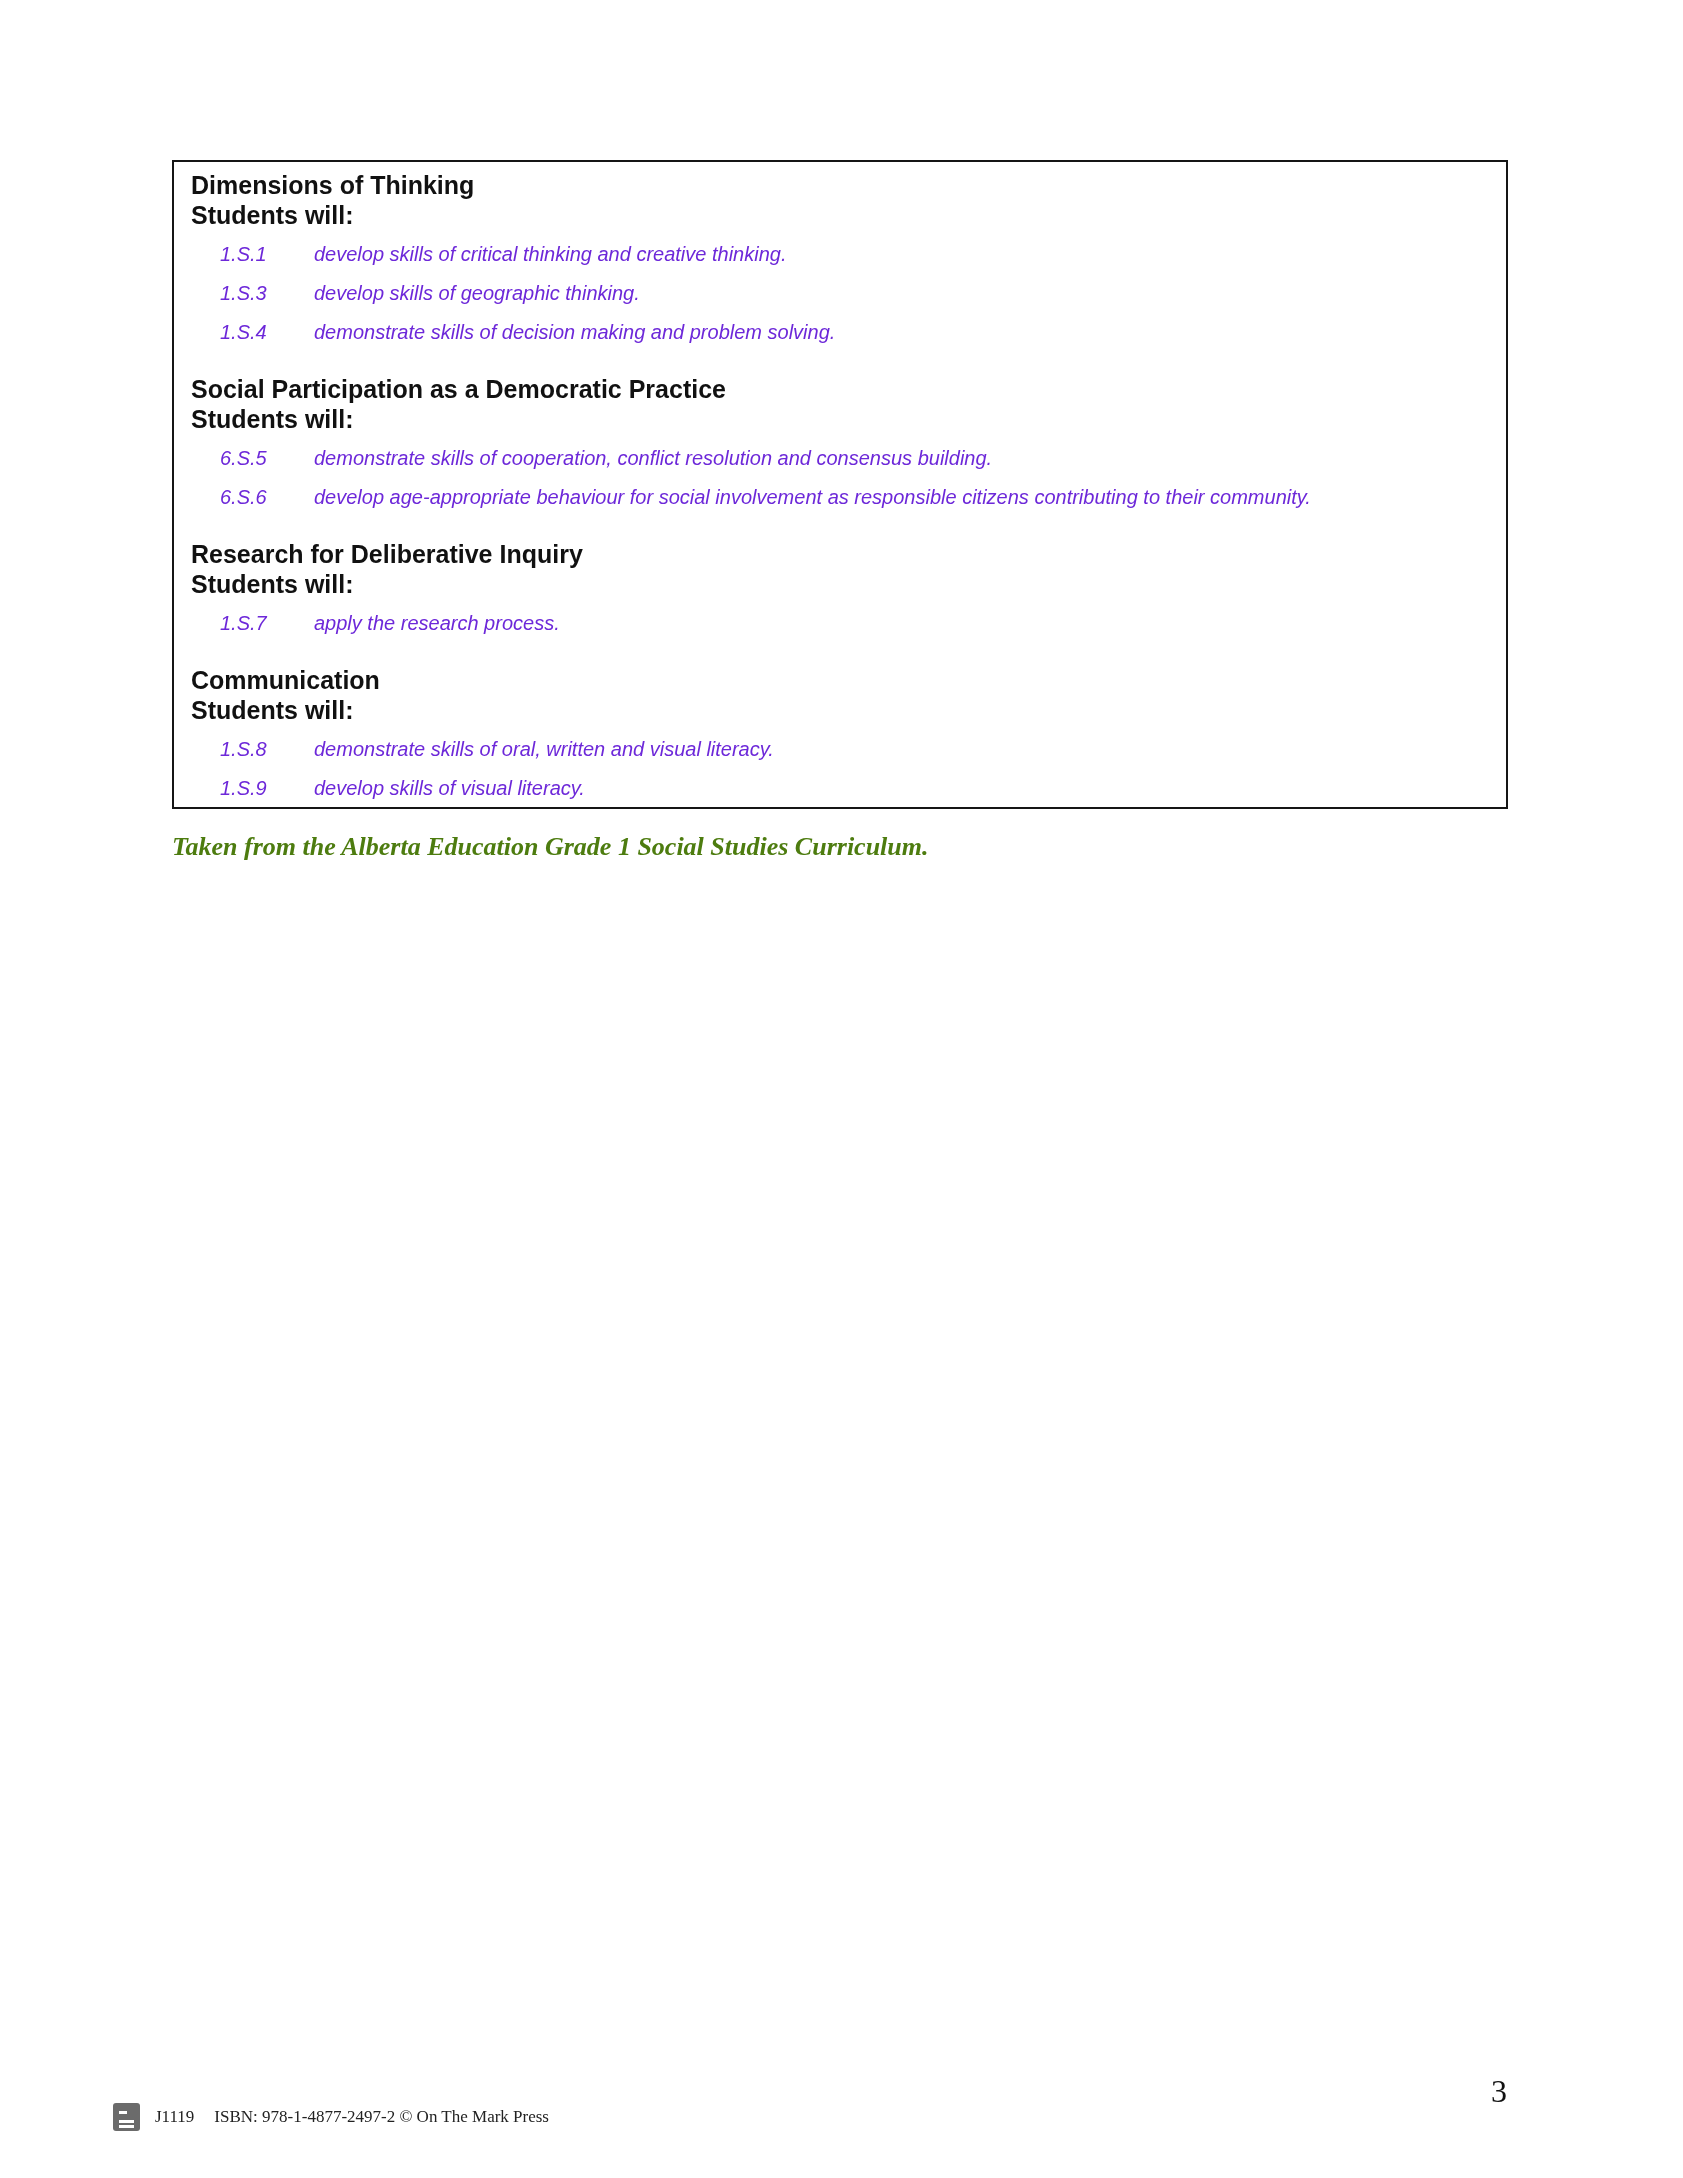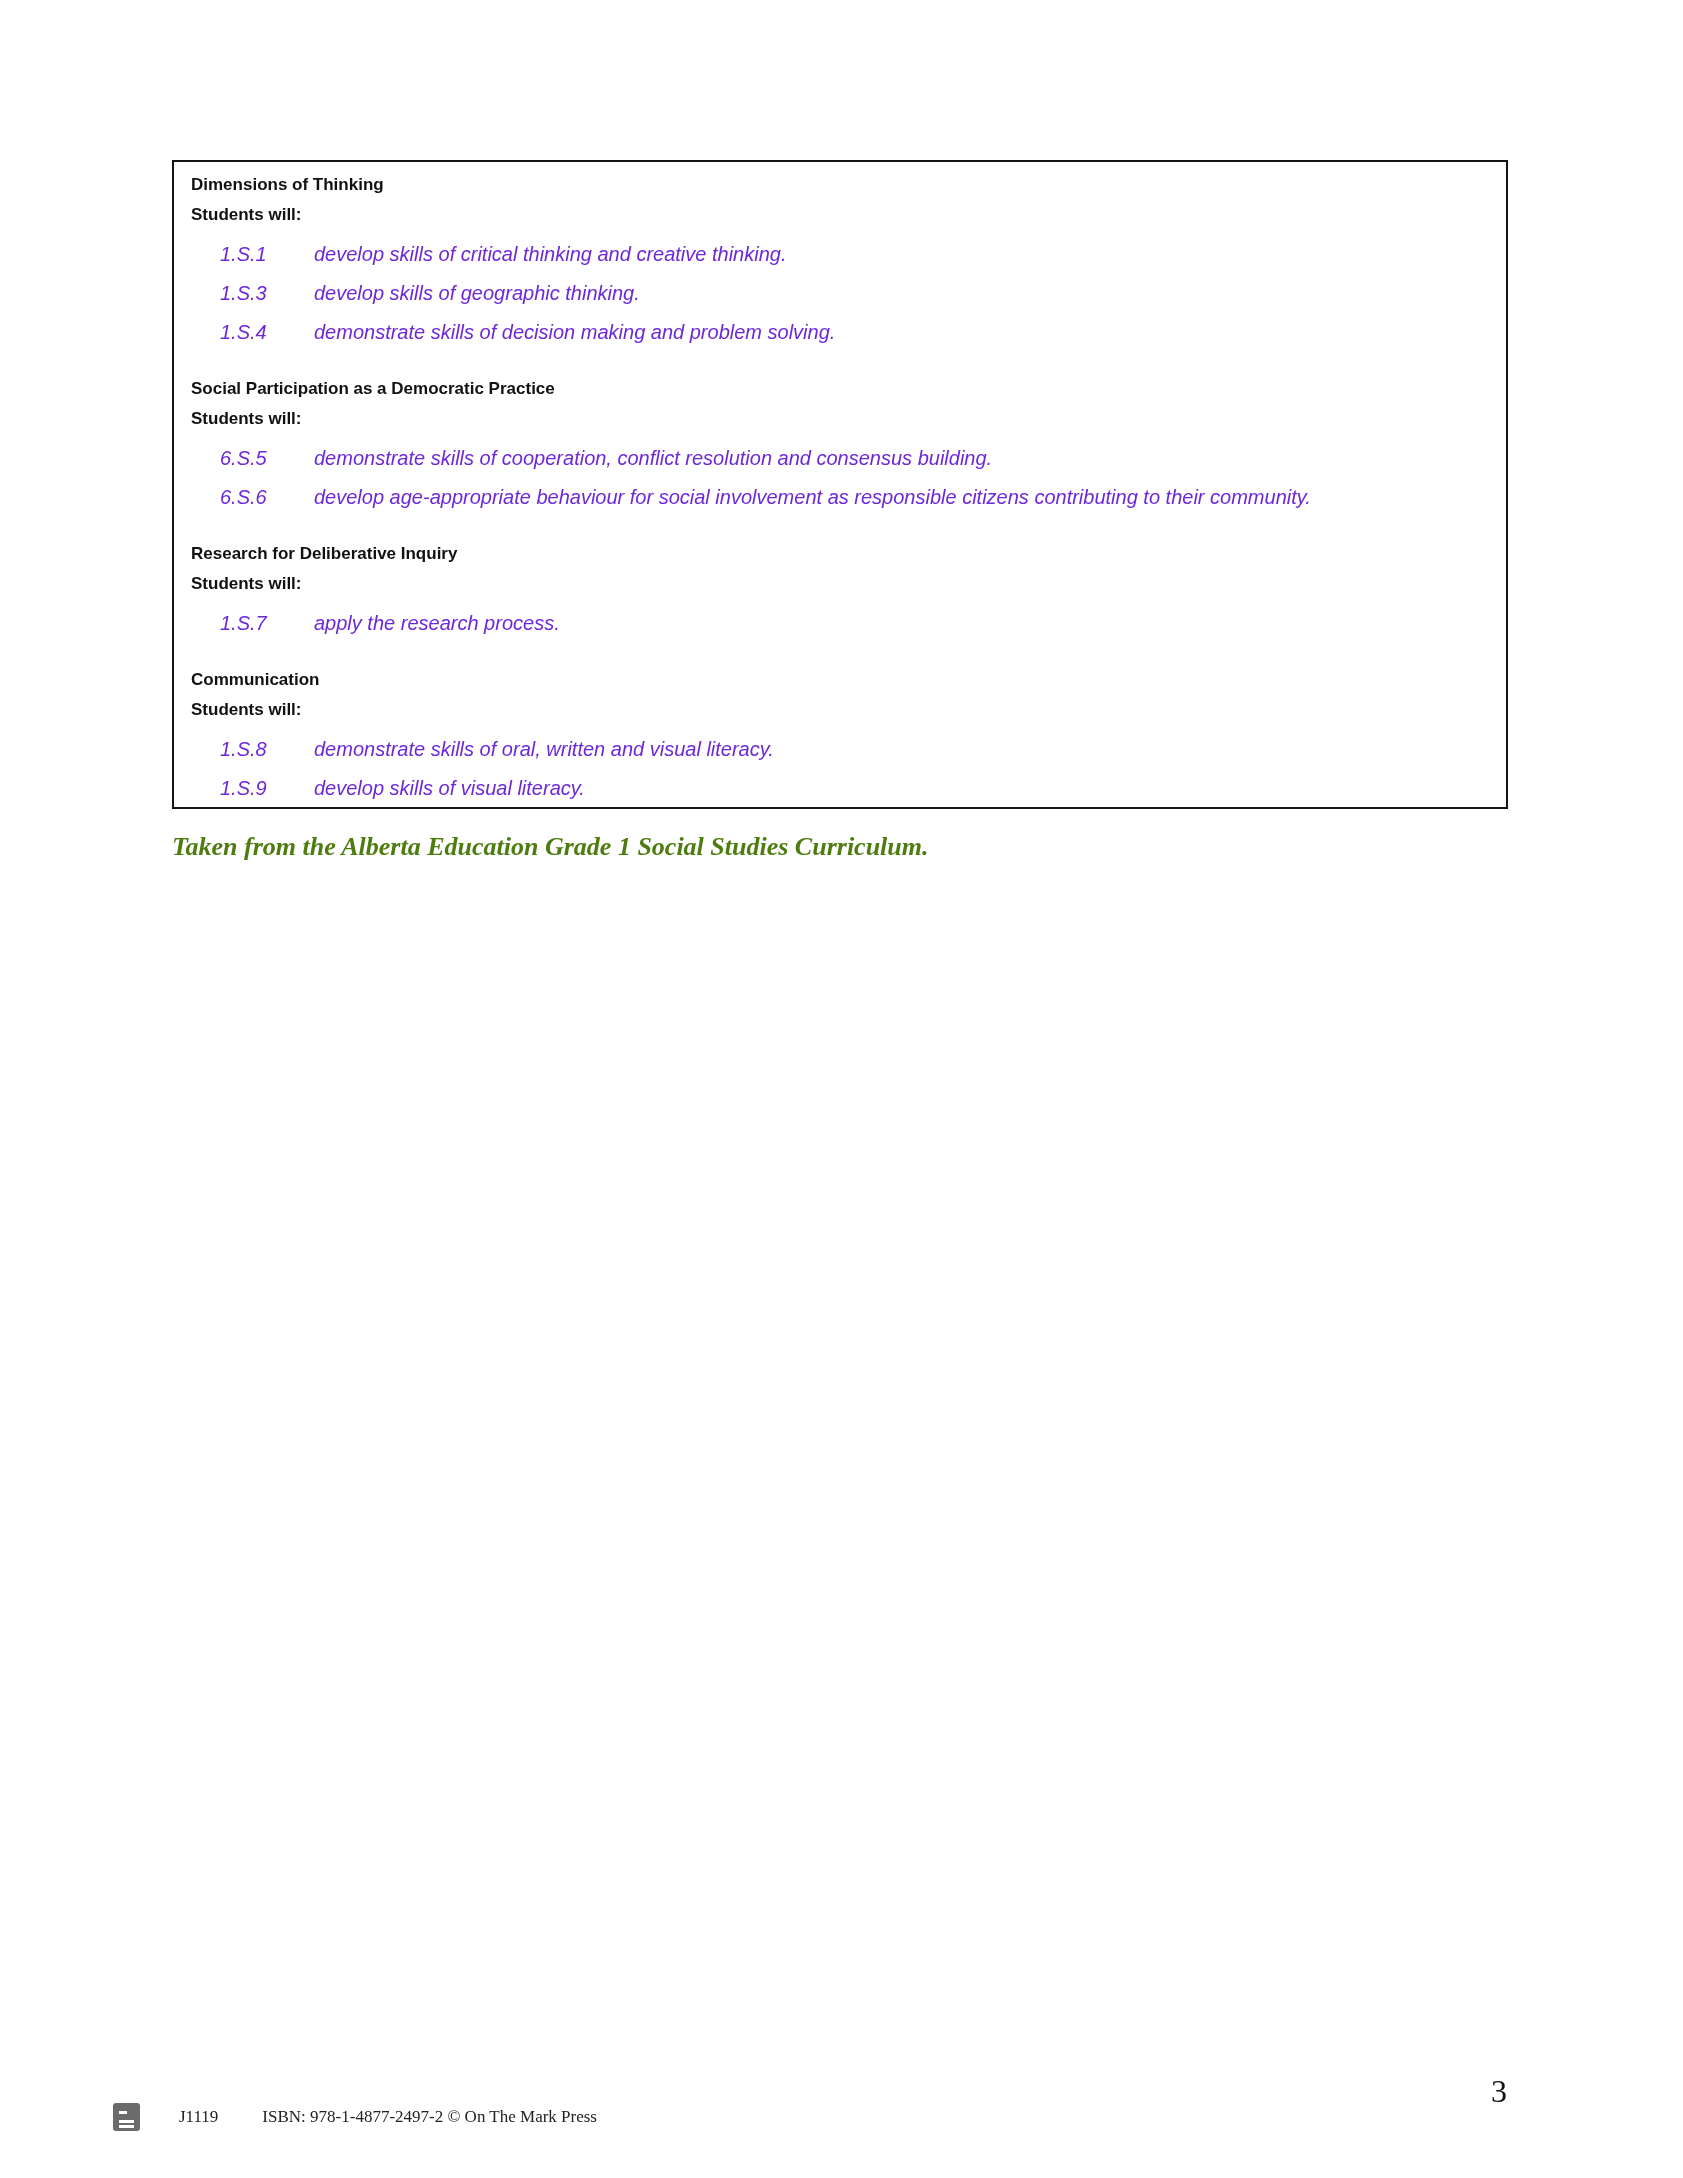--- a/index.html
+++ b/index.html
@@ -11,7 +11,7 @@
     .box-inner { position: absolute; left: 17px; top: 8px; right: 17px; }
     .sec { margin: 0 0 27px 0; }
     .sec-title, .sec-lead {
-      font-family: "Liberation Sans", sans-serif; font-weight: bold; font-size: 17px;
+      font-family: "Liberation Sans", sans-serif; font-weight: bold; font-size: 25px;
       line-height: 30px; color: #111; margin: 0; white-space: nowrap;
     }
     .item {

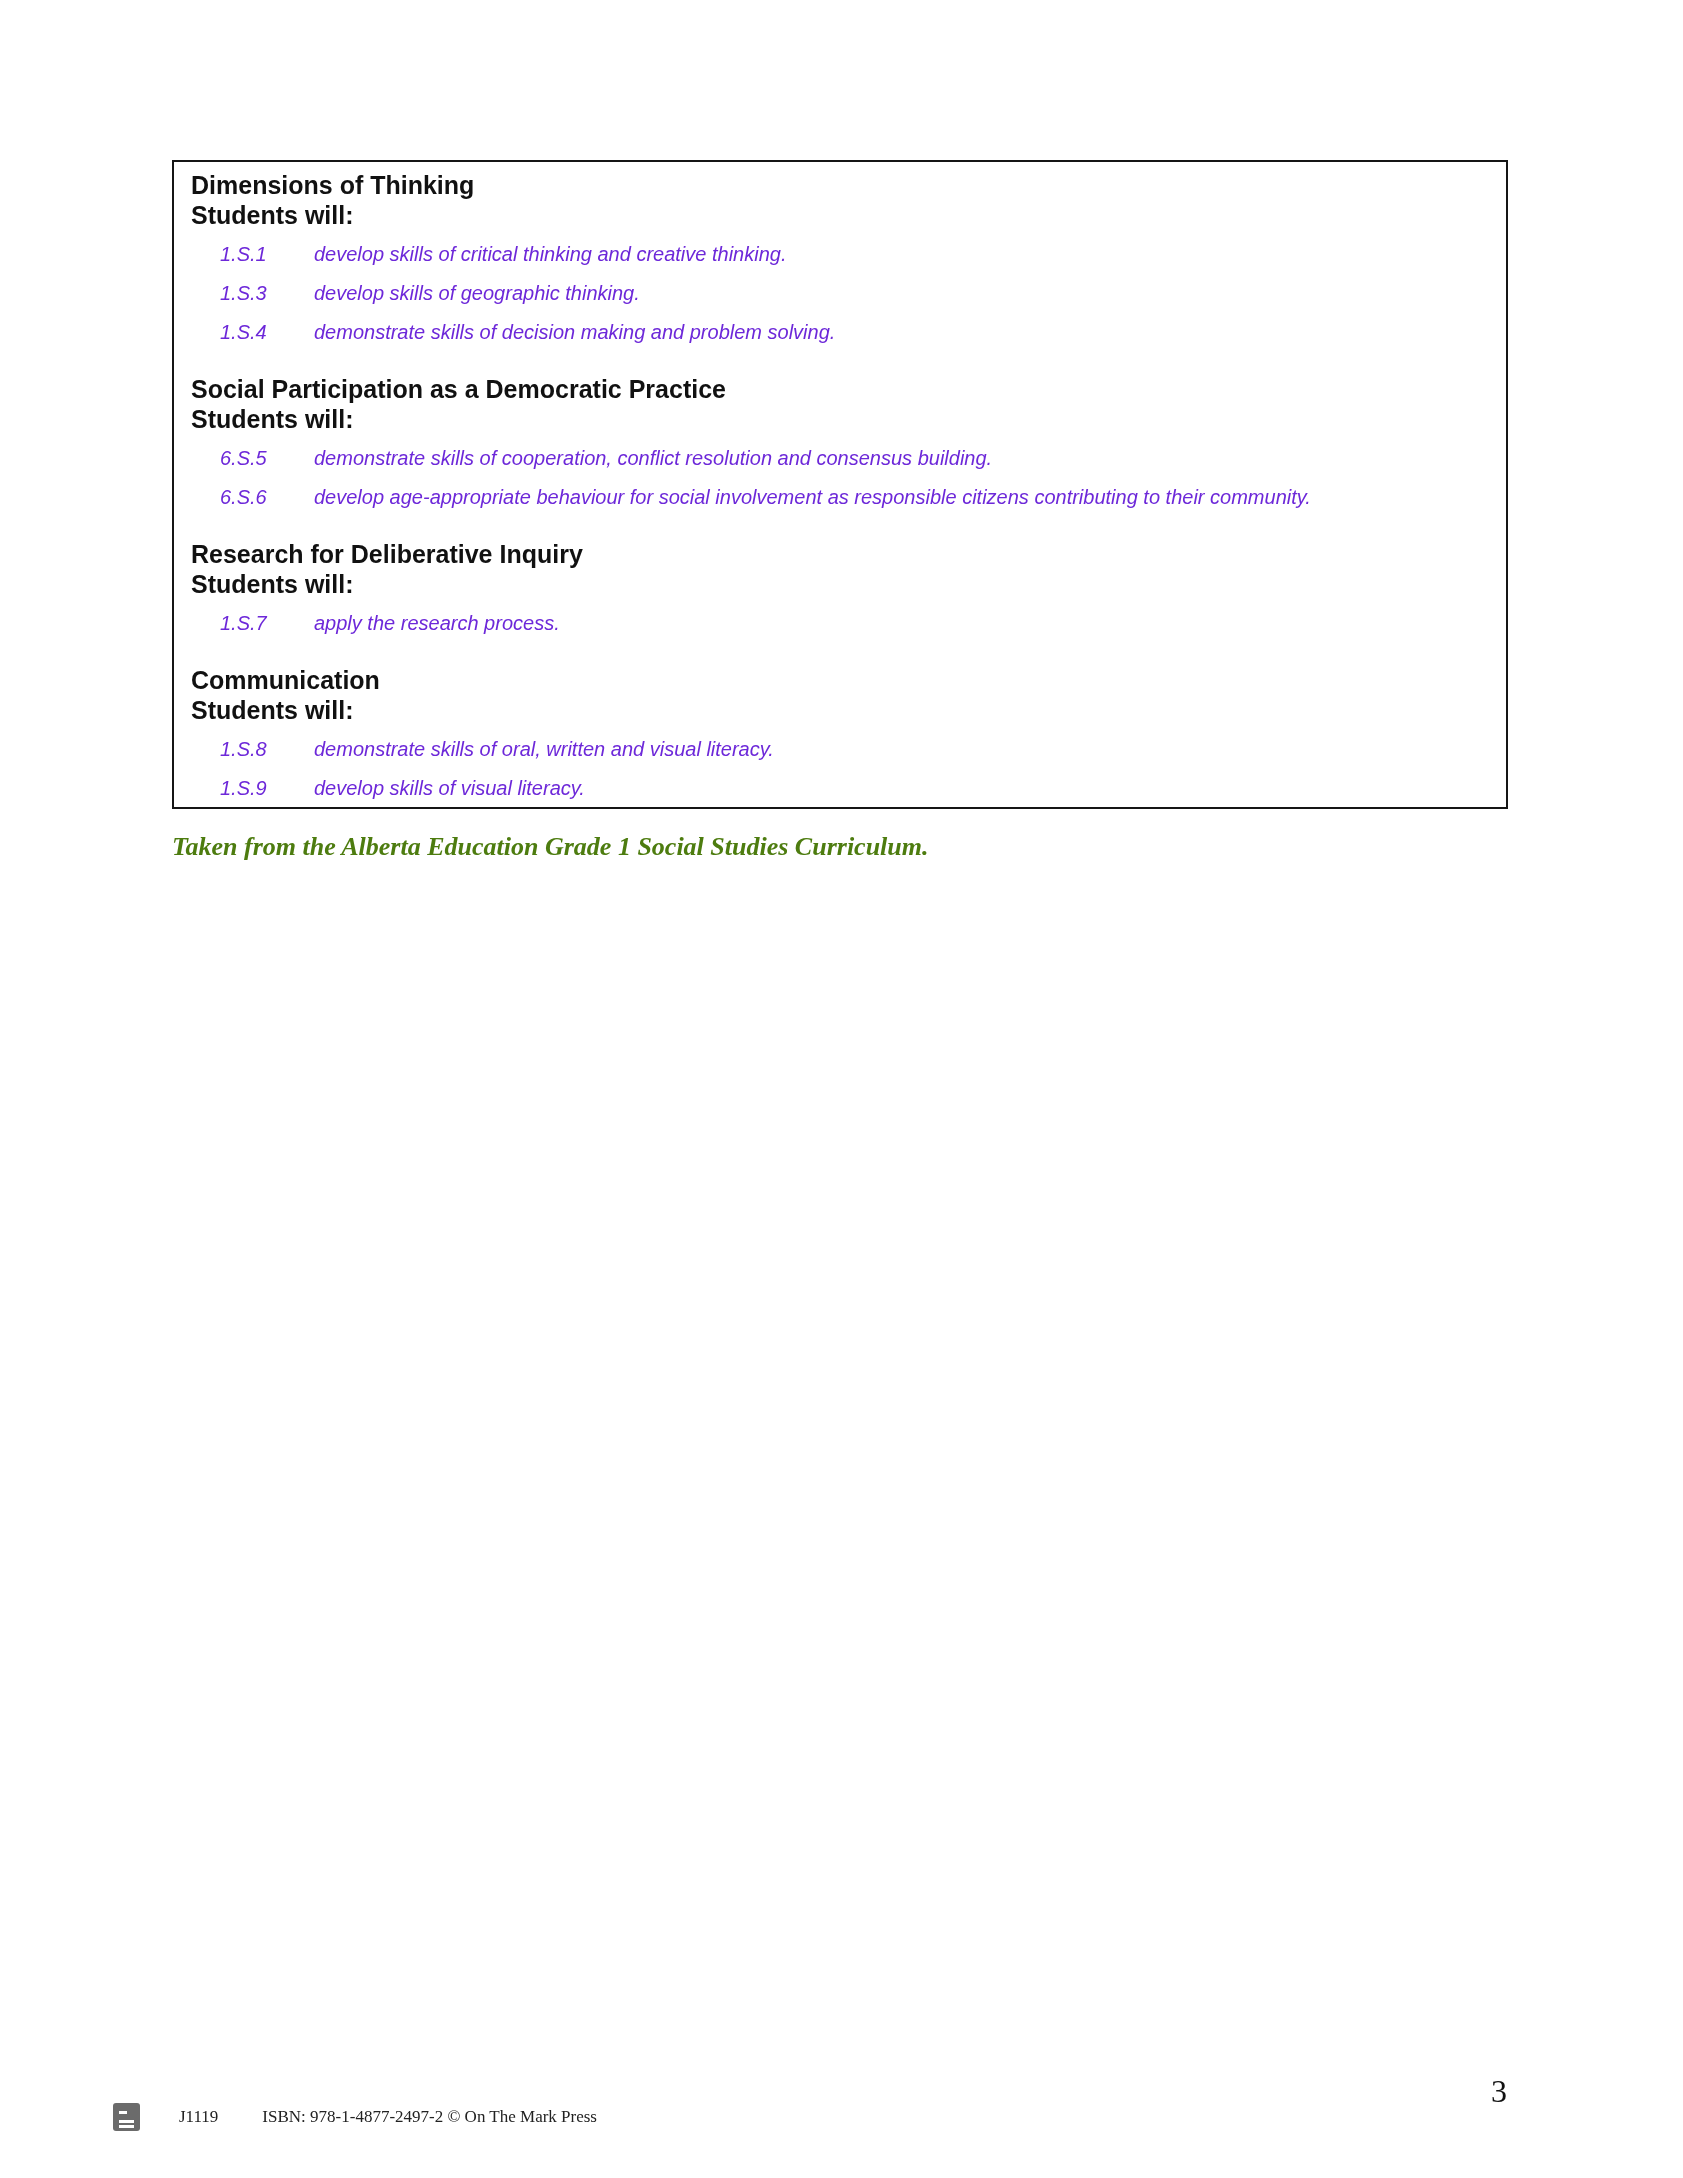--- a/index.html
+++ b/index.html
@@ -31,7 +31,7 @@
     }
     .footer {
       position: absolute; left: 113px; top: 2103px; display: flex; align-items: center;
-      font-family: "Liberation Serif", serif; font-size: 17px; color: #222; white-space: nowrap; gap: 24px;
+      font-family: "Liberation Serif", serif; font-size: 17px; color: #222; white-space: nowrap;
     }
     .footer-icon {
       width: 27px; height: 28px; background: #6b6b6b; border-radius: 3px; position: relative;

